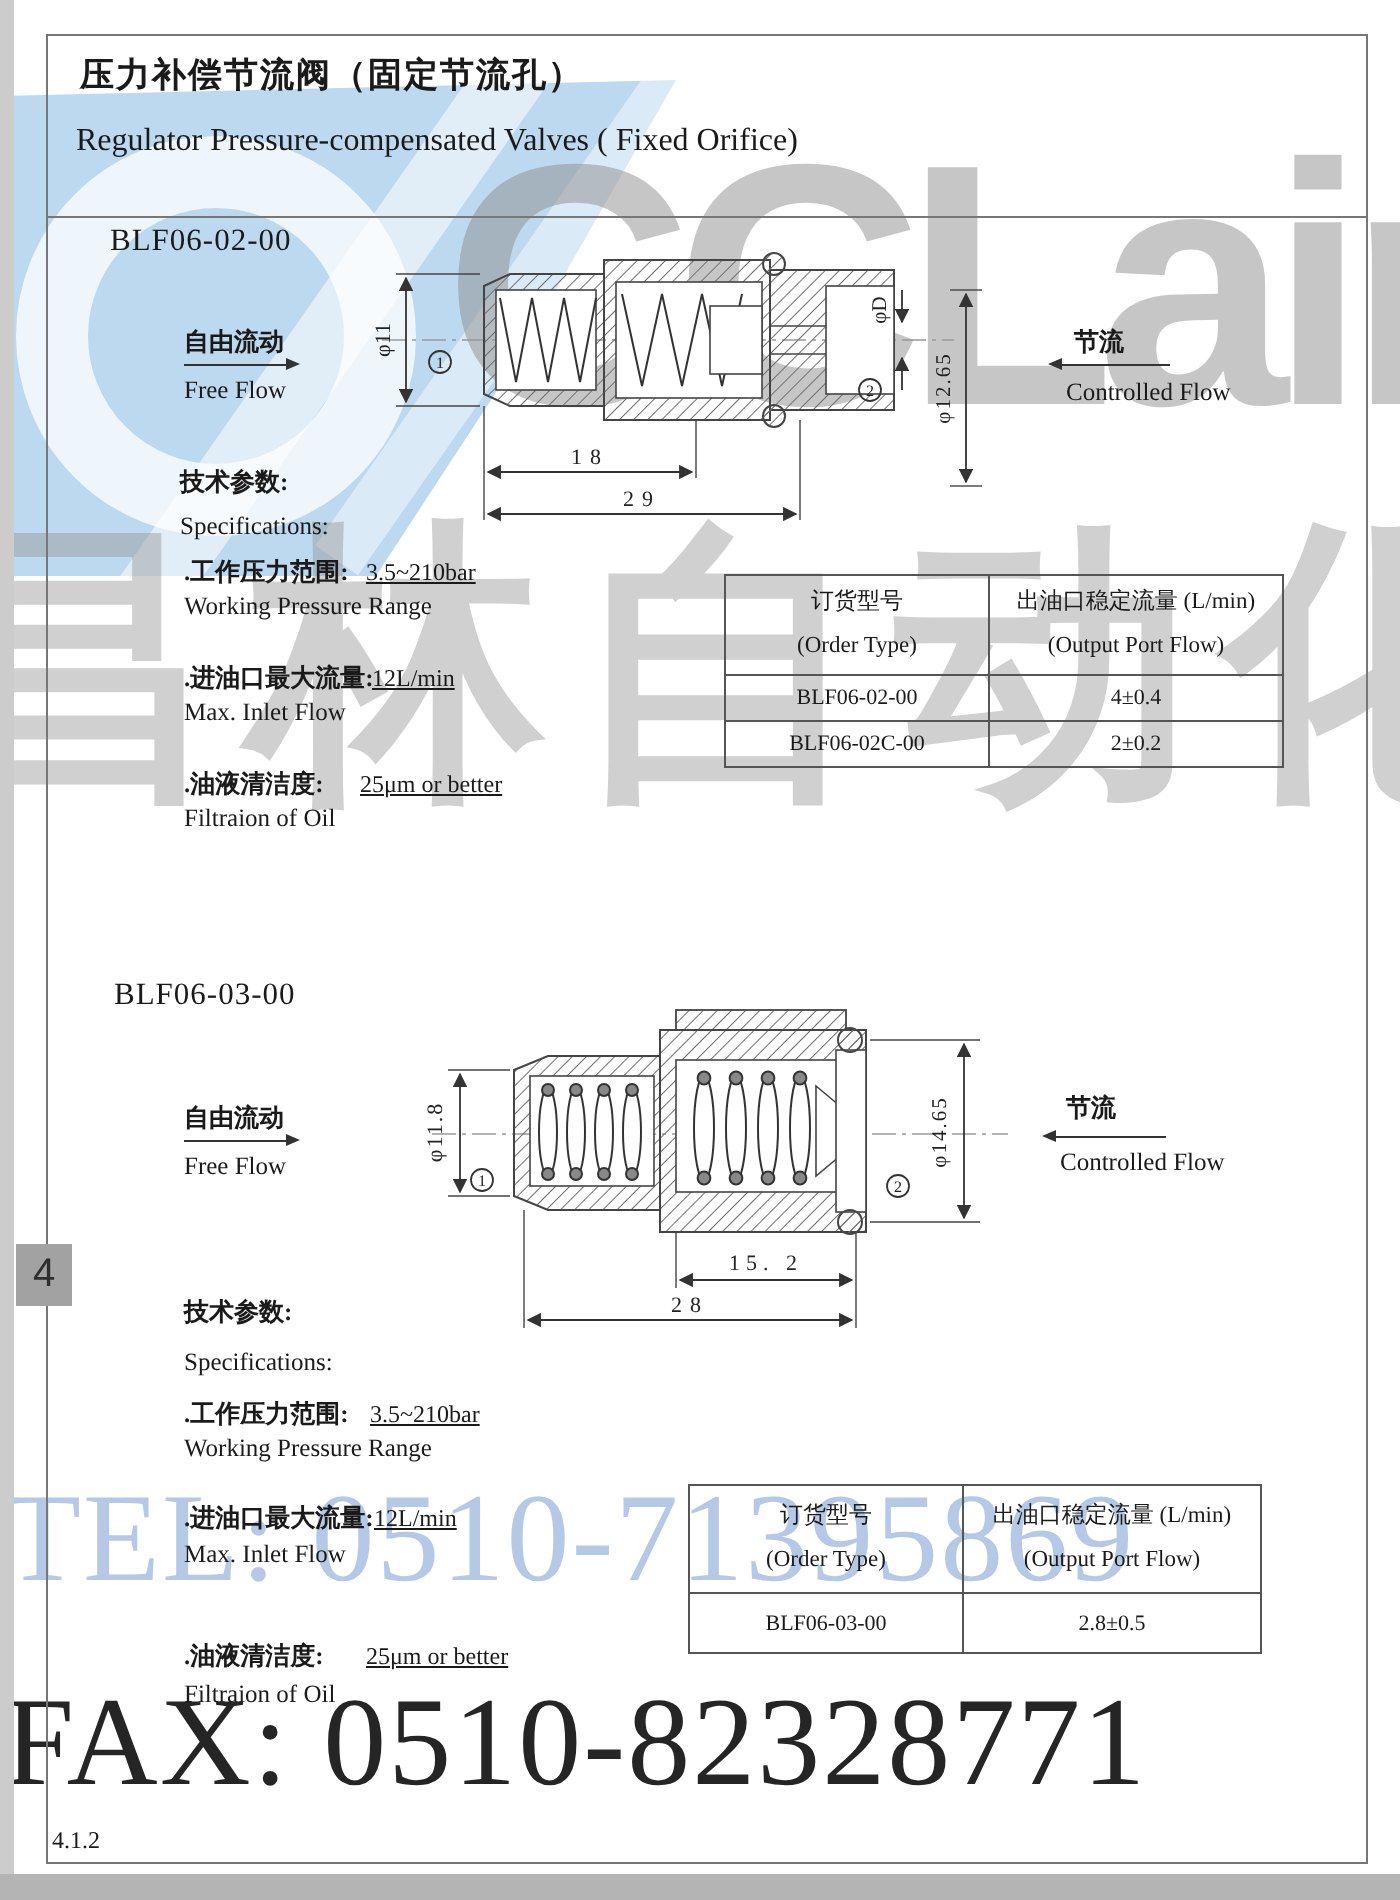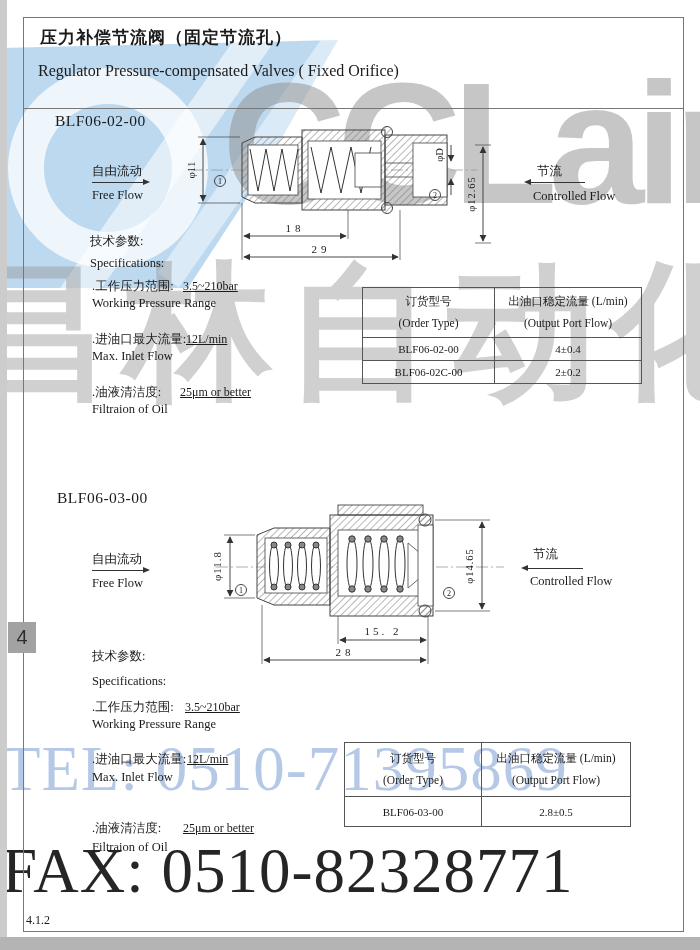--- a/index.html
+++ b/index.html
@@ -26,7 +26,7 @@
   .title-cn{left:40px;top:26px;font-size:17px;font-weight:bold;letter-spacing:1px;}
   .title-en{left:38px;top:62px;font-size:16px;}
   .model{font-size:15.5px;letter-spacing:.5px;}
-  .cnl{font-size:12.5px;}
+  .cnl{font-size:12.5px;font-weight:bold;}
   .enl{font-size:12.5px;}
   .val{font-size:12px;text-decoration:underline;}
   .flow-line{position:absolute;height:1px;background:#333;z-index:2;}

